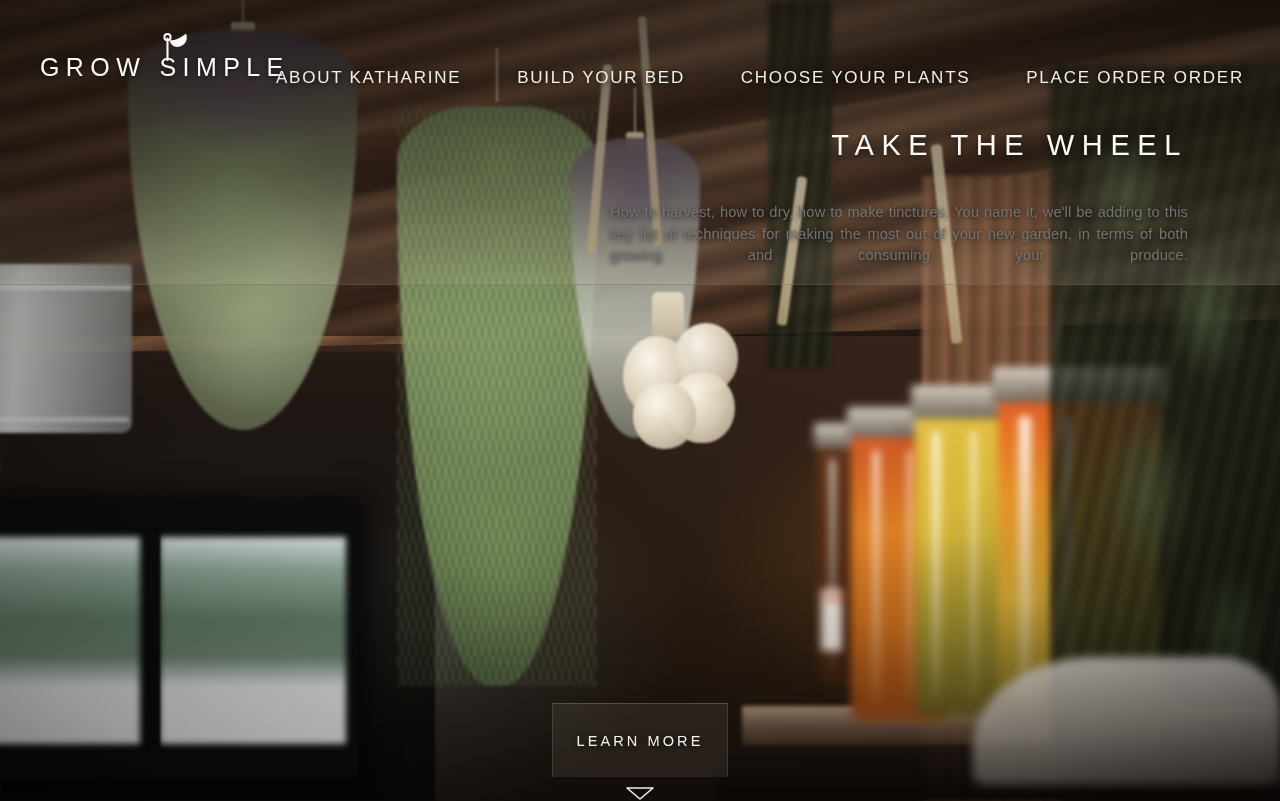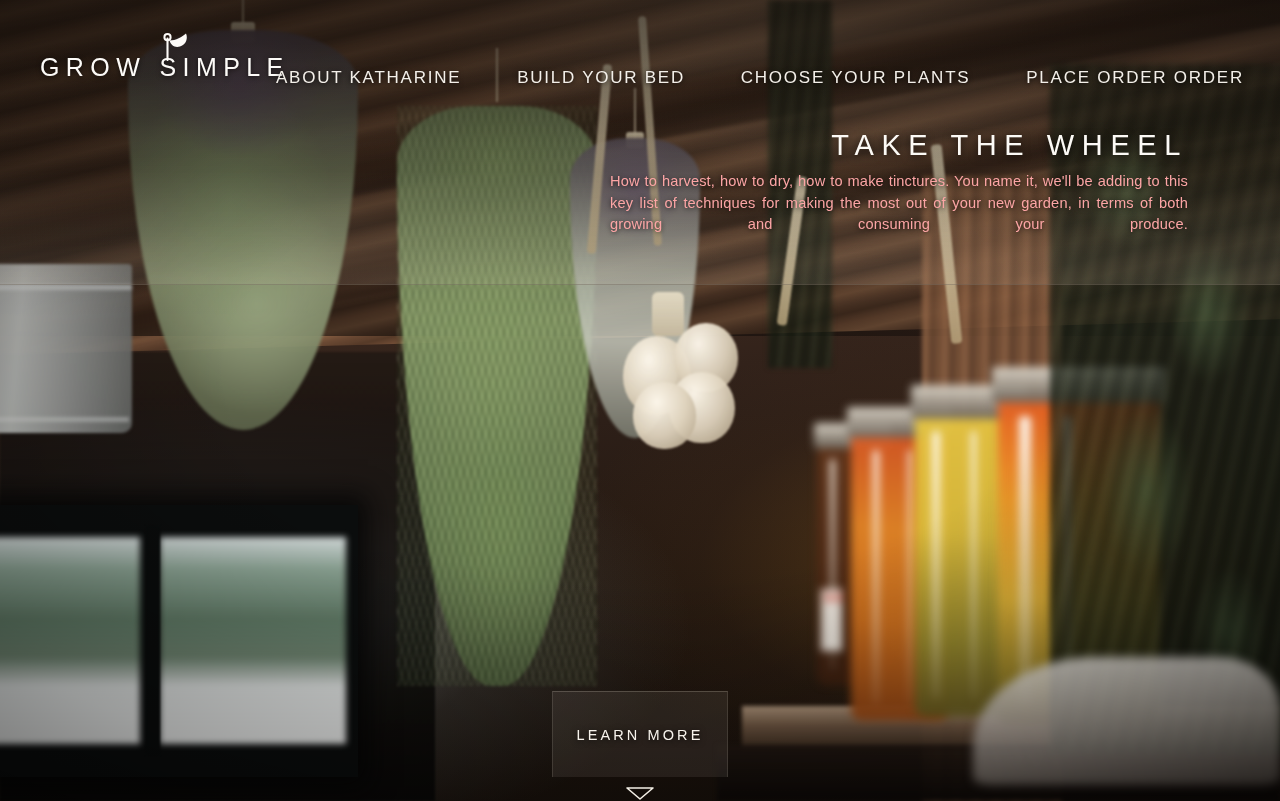--- a/index.html
+++ b/index.html
@@ -333,7 +333,7 @@
     white-space:nowrap;
   }
   .hero-body {
-    margin-top:9px; text-align:justify; color:#fca5a5;
+    margin-top:40px; text-align:justify; color:#737373;
     font-size:14.6px; line-height:1.46; letter-spacing:.15px;
     text-shadow:0 1px 5px rgba(0,0,0,.72);
   }

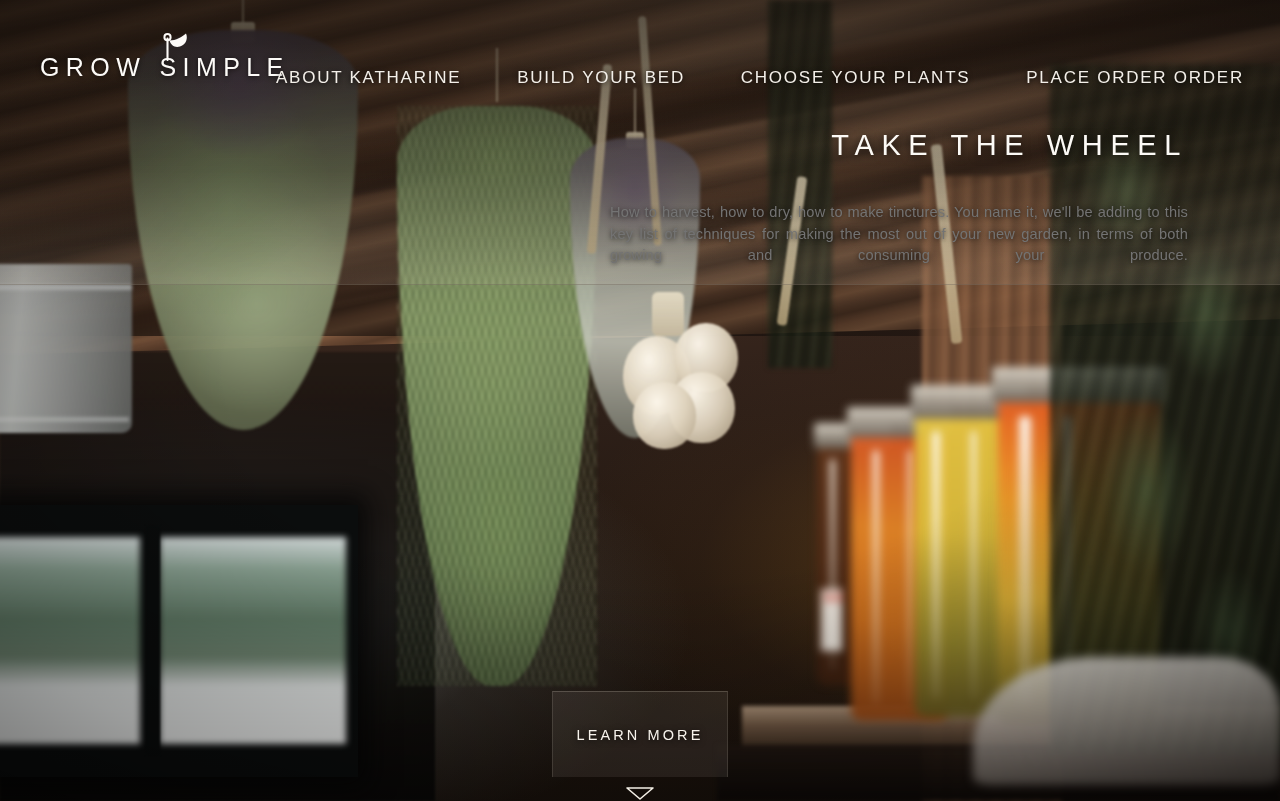--- a/index.html
+++ b/index.html
@@ -345,7 +345,7 @@
     width:176px; z-index:26; text-align:center;
   }
   .learn-box {
-    position:relative; height:86px; display:flex; align-items:center; justify-content:center;
+    position:relative; height:74px; display:flex; align-items:center; justify-content:center;
     background:rgba(236,226,210,.085);
     border-top:1px solid rgba(238,230,214,.20);
     border-left:1px solid rgba(238,230,214,.13);

